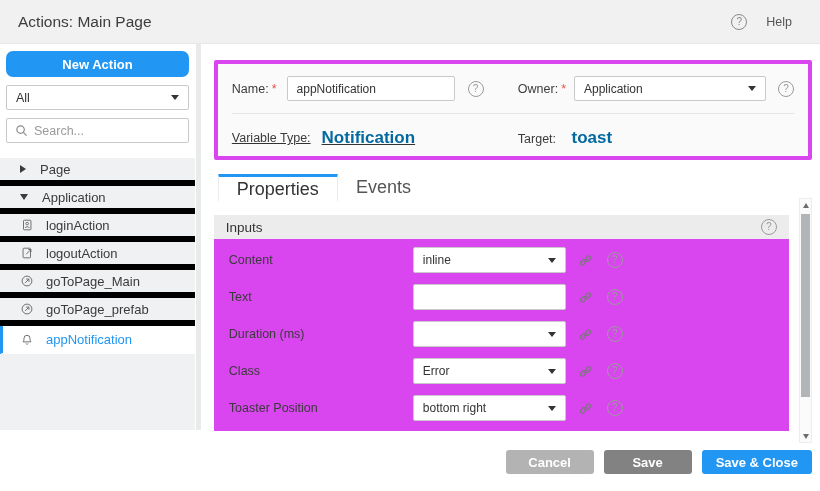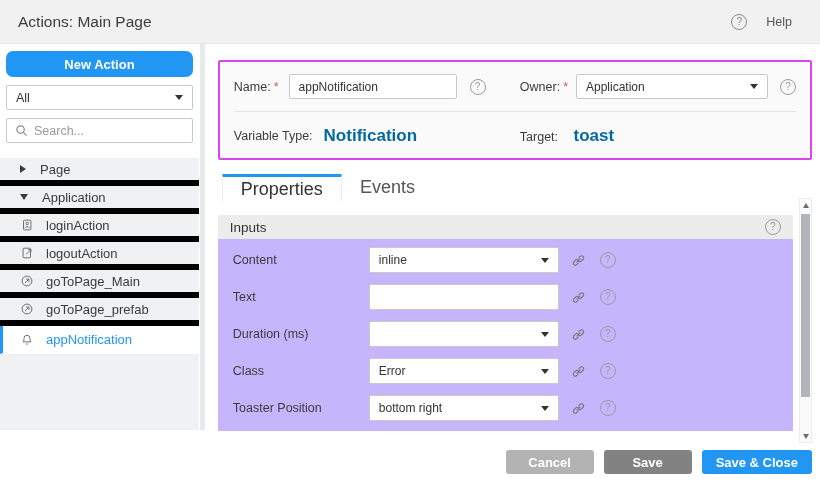--- a/index.html
+++ b/index.html
@@ -45,7 +45,7 @@
   
   .main { flex:1; position:relative; background:#fff; }
 
-  .form-panel { margin:16px 8px 0 12px; height:100px; background:#fafafa; border:2px solid #d946ef; border-radius:2px; padding:12px 14px 0 14px; }
+  .form-panel { margin:16px 8px 0 12px; height:100px; background:#fafafa; border:4px solid #d946ef; border-radius:2px; padding:12px 14px 0 14px; }
   .fp-row { display:flex; align-items:center; }
   .fp-left { display:flex; align-items:center; width:286px; flex:0 0 auto; }
   .fp-right { display:flex; align-items:center; flex:1; }

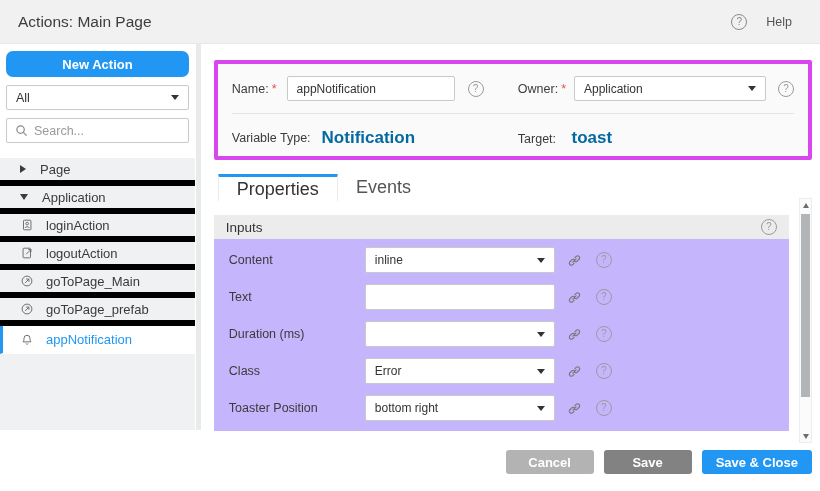--- a/index.html
+++ b/index.html
@@ -60,7 +60,7 @@
   .fp-right .qmark { margin-left:12px; }
   .fp-hr { border:none; border-top:1px solid #e4e4e4; margin:12px 0 0 0; }
   .fp-row2 { margin-top:14px; display:flex; align-items:center; }
-  .meta-left { width:286px; display:flex; align-items:center; flex:0 0 auto; }
+  .meta-left { width:286px; display:flex; align-items:center; flex:0 0 auto;text-decoration:underline; }
   .meta-val { font-size:17px; font-weight:bold; color:#0369a1; margin-left:11px; }
 
   

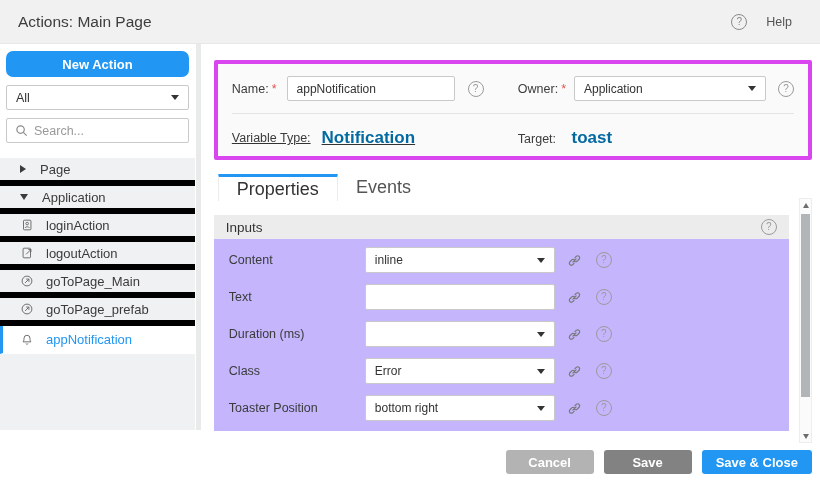--- a/index.html
+++ b/index.html
@@ -69,7 +69,7 @@
   .tab.active { background:#fff; color:#333; border:1px solid #ececec; border-top:3px solid #2196f3; border-bottom:none; border-radius:1px 1px 0 0; }
 
   
-  .content-panel { margin:14px 0 0 12px; width:575px; height:216px; background:#c4b5fd; }
+  .content-panel { margin:14px 0 0 12px; width:575px; height:216px; background:#d946ef; }
   .cp-header { height:24px; background:#ececec; display:flex; align-items:center; padding:0 12px; }
   .cp-header .ttl { font-size:13.5px; color:#333; }
   .cp-header .qmark { margin-left:auto; }

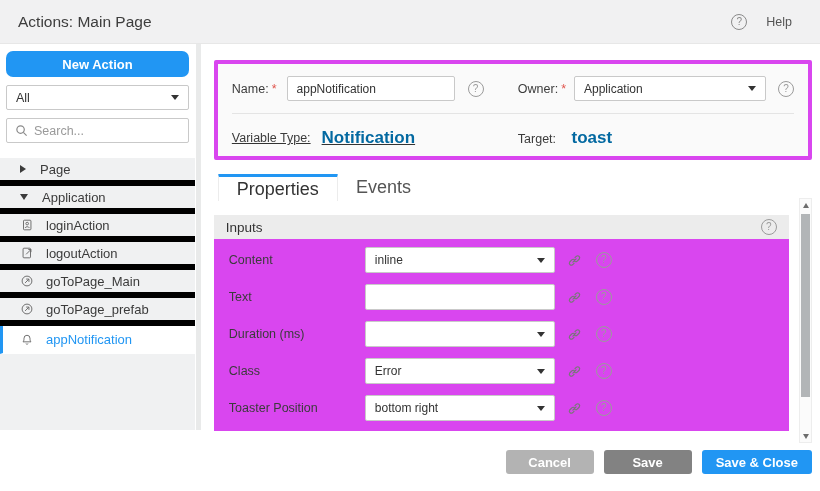--- a/index.html
+++ b/index.html
@@ -76,7 +76,7 @@
   .cp-rows { padding-top:8px; }
   .cp-row { display:flex; align-items:center; height:26px; margin:0 0 11px 0; padding-left:15px; }
   .cp-row .f-label { width:136px; flex:0 0 auto; }
-  .cp-row .ctrl { width:190px; flex:0 0 auto; }
+  .cp-row .ctrl { width:153px; flex:0 0 auto;margin-left:48px; }
   .cp-row .ctrl .text-input { width:100%; height:26px; }
   .cp-row .sel { height:26px; }
   .link-ic { margin-left:12px; display:inline-flex; cursor:pointer; }

